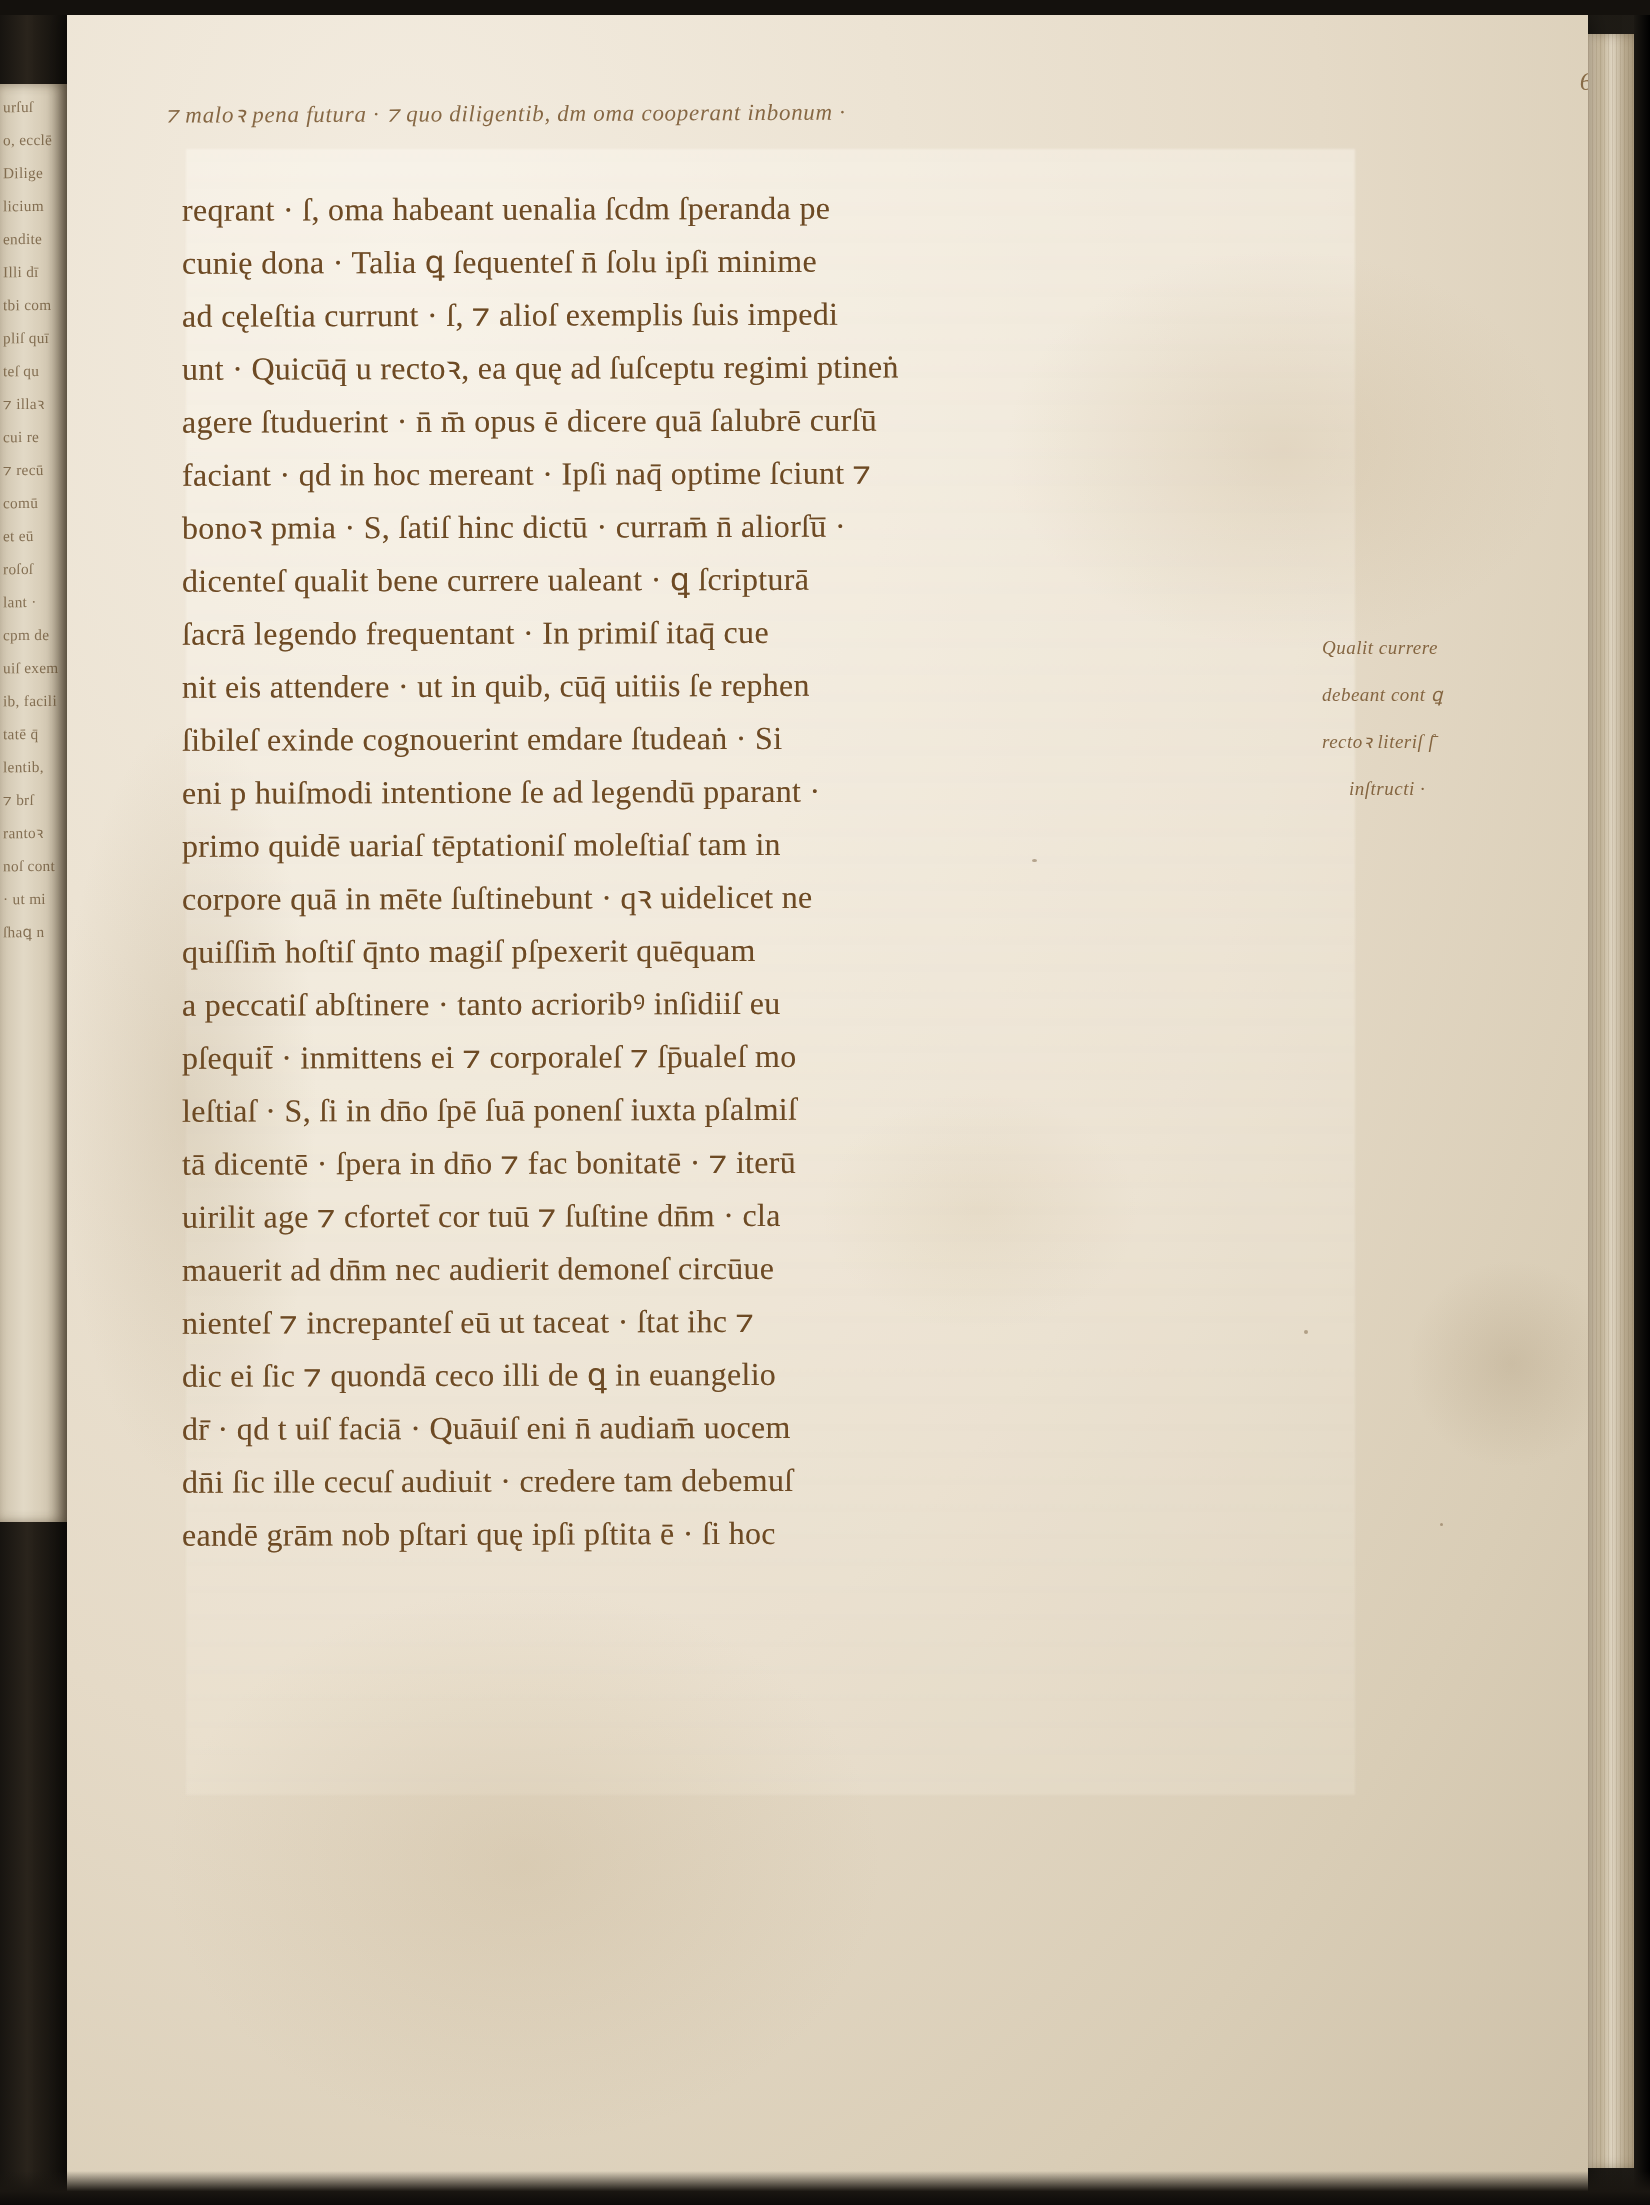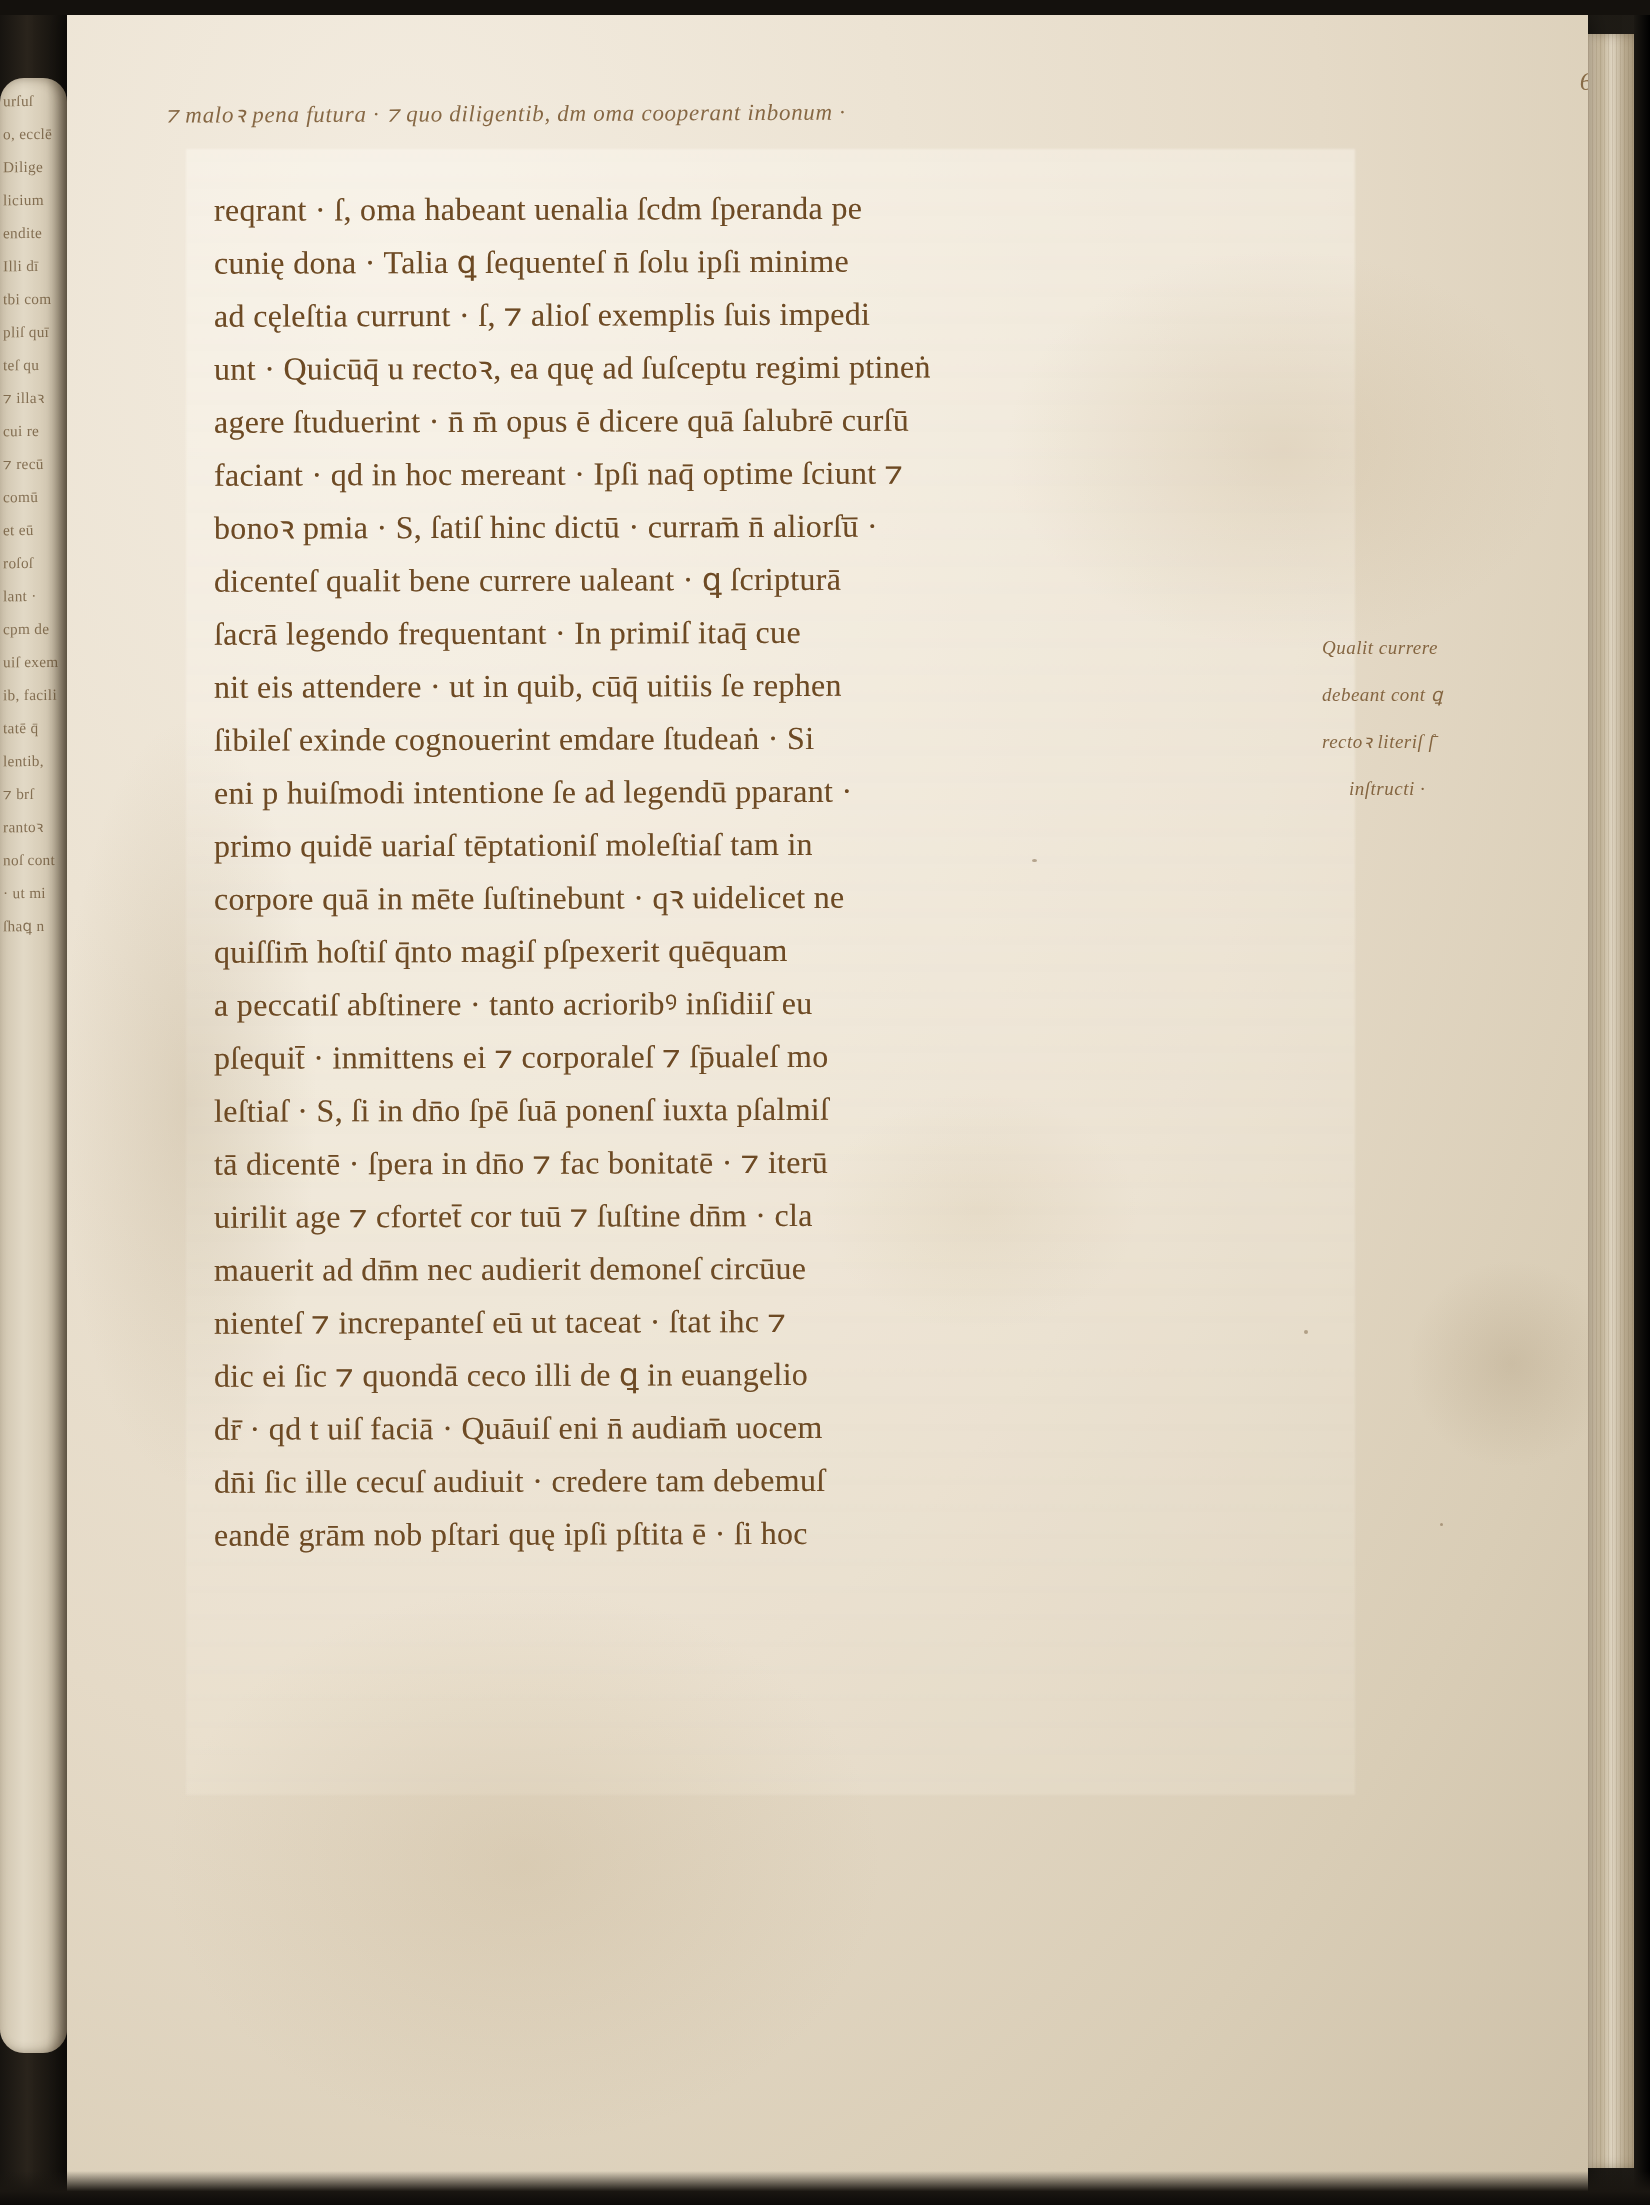--- a/index.html
+++ b/index.html
@@ -42,12 +42,11 @@
   .prev-leaf {
     position: absolute;
     left: 0px;
-    top: 78px;
+    top: 84px;
     width: 67px;
-    height: 1975px;
+    height: 1438px;
     background: linear-gradient(90deg, #cfc4ae 0%, #e2d9c6 35%, #d7ccb6 70%, #a99b83 100%);
     box-shadow: inset -4.5px 0 10.2px rgba(60,45,25,0.45);
-    border-radius: 24px;
   }
   .prev-leaf-text {
     position: absolute;

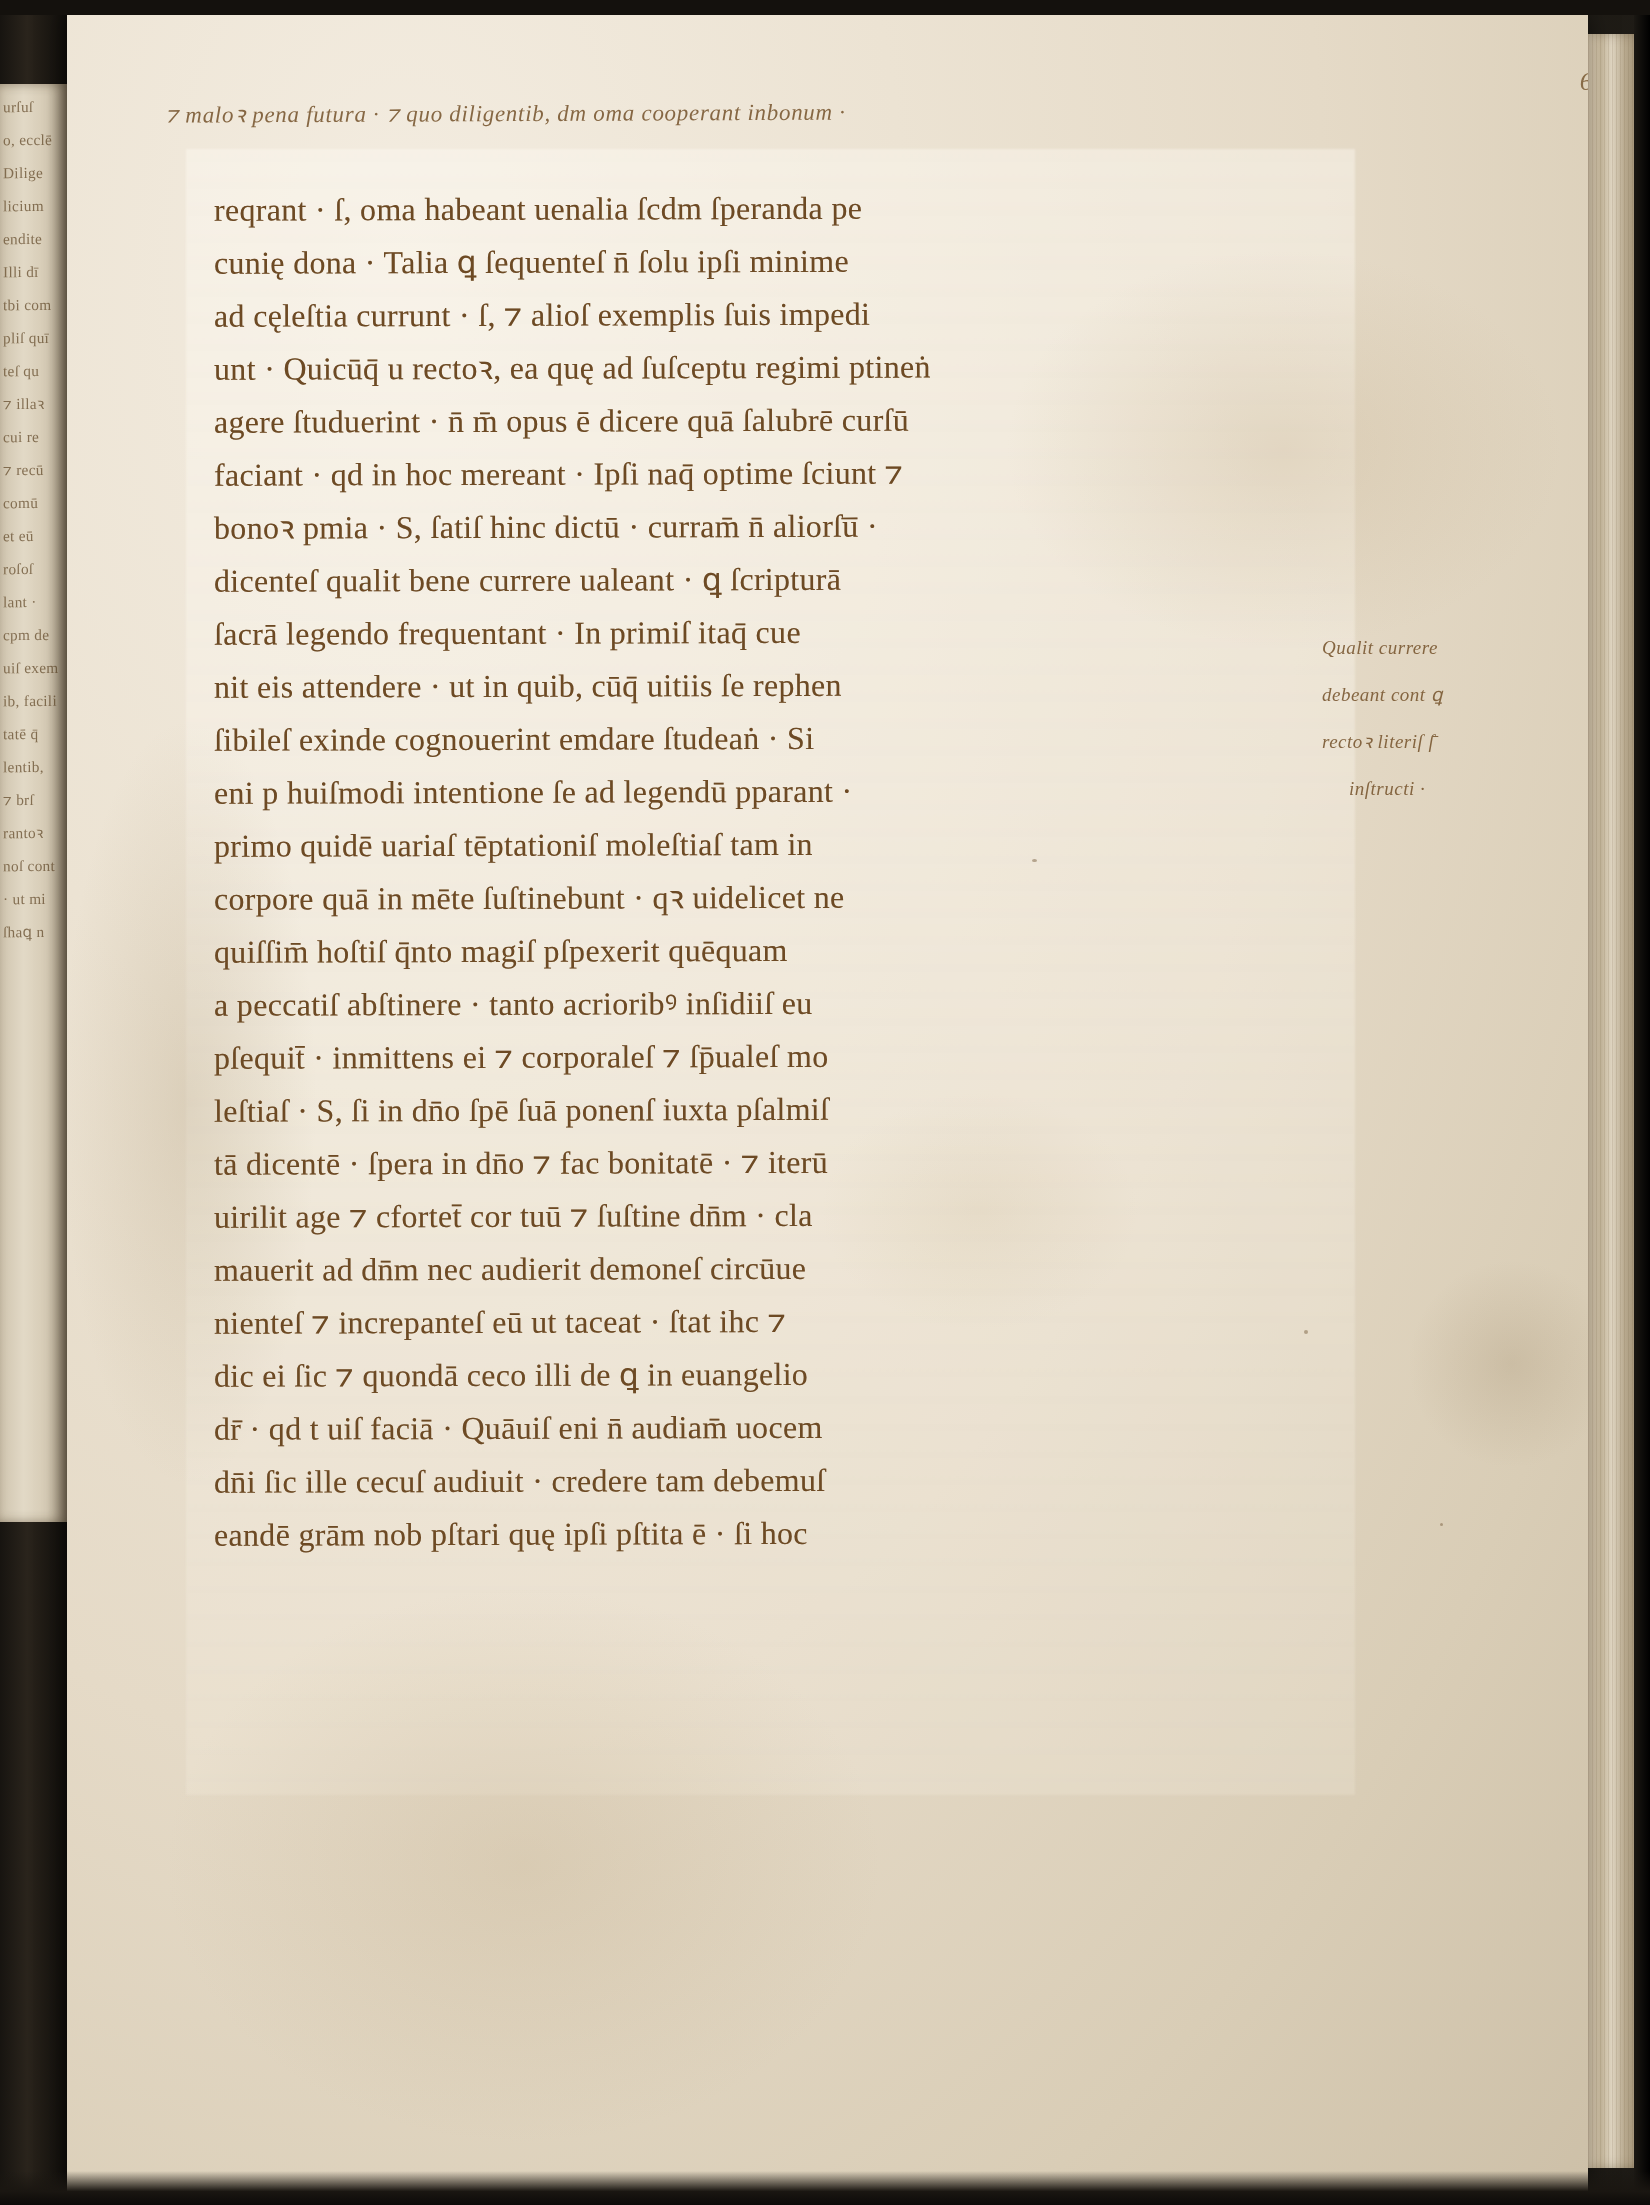--- a/index.html
+++ b/index.html
@@ -184,7 +184,6 @@
     left: 182px;
     top: 182px;
     width: 1129px;
-    margin-left: 32px;
   }
   .text-line {
     color: #6d4a24;

